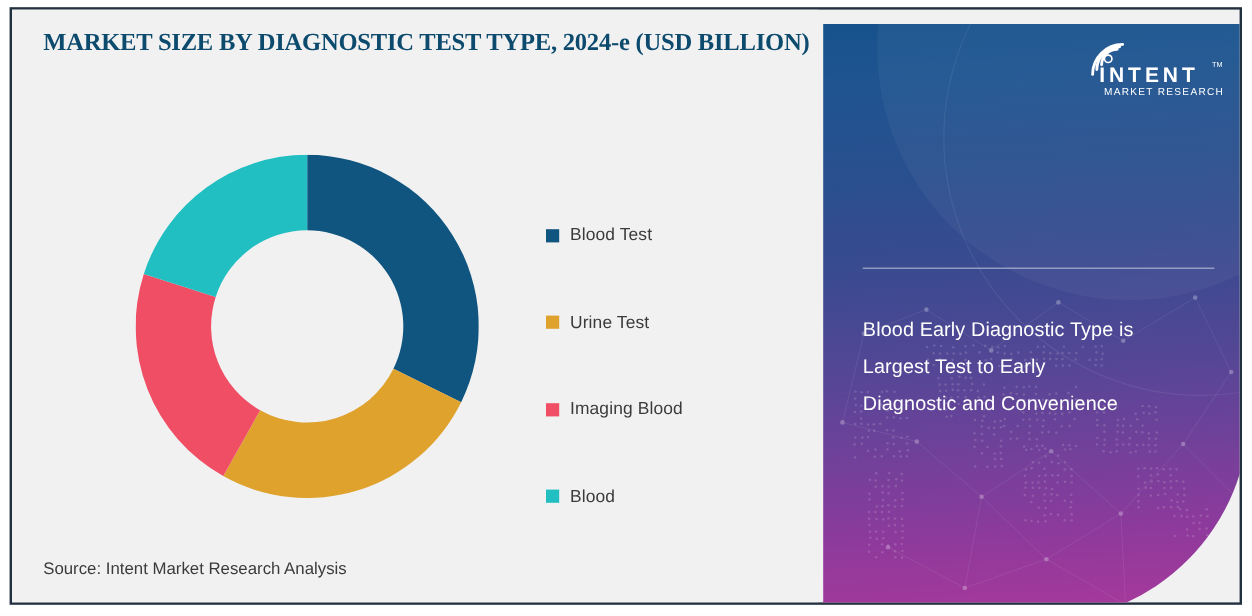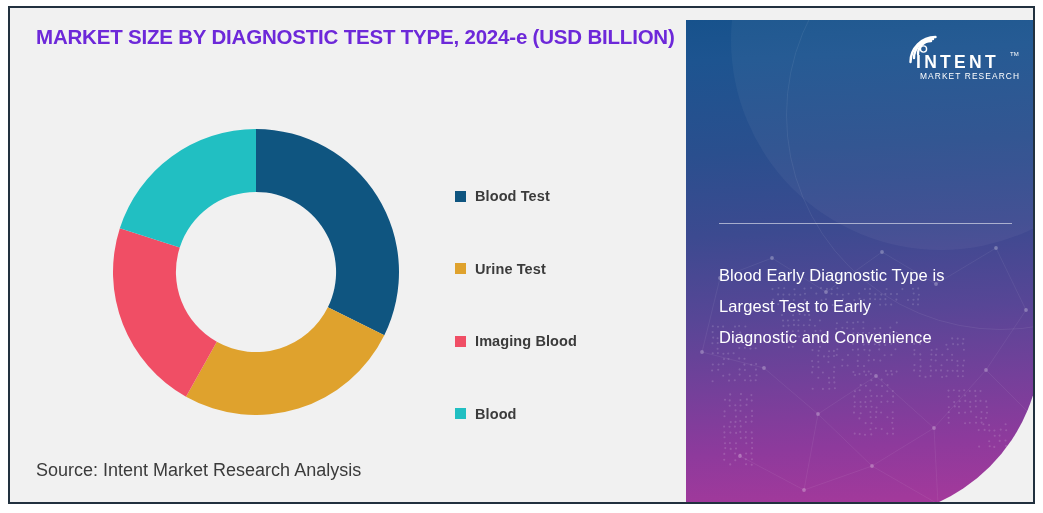--- a/index.html
+++ b/index.html
@@ -38,9 +38,10 @@
     top: 17px;
     font-size: 20.5px;
     font-weight: bold;
-    color: #6d28d9;
+    color: #0c4a6e;
     letter-spacing: -0.2px;
     white-space: nowrap;
+    font-family: Liberation Serif, serif;
   }
   #donut-wrap {
     position: absolute;

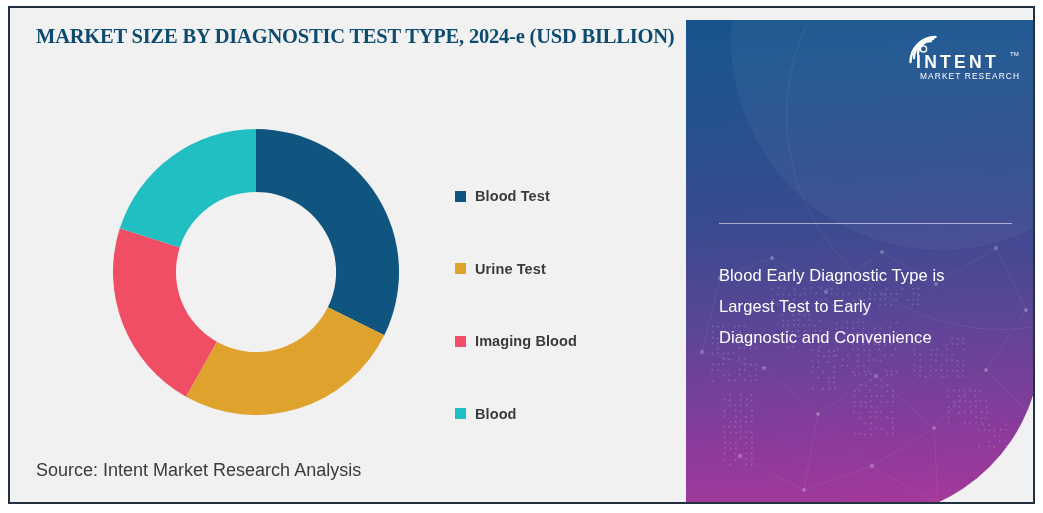--- a/index.html
+++ b/index.html
@@ -56,7 +56,6 @@
     left: 445px;
     top: 152px;
     width: 210px;
-    font-weight: bold;
   }
   .legend-item {
     display: flex;

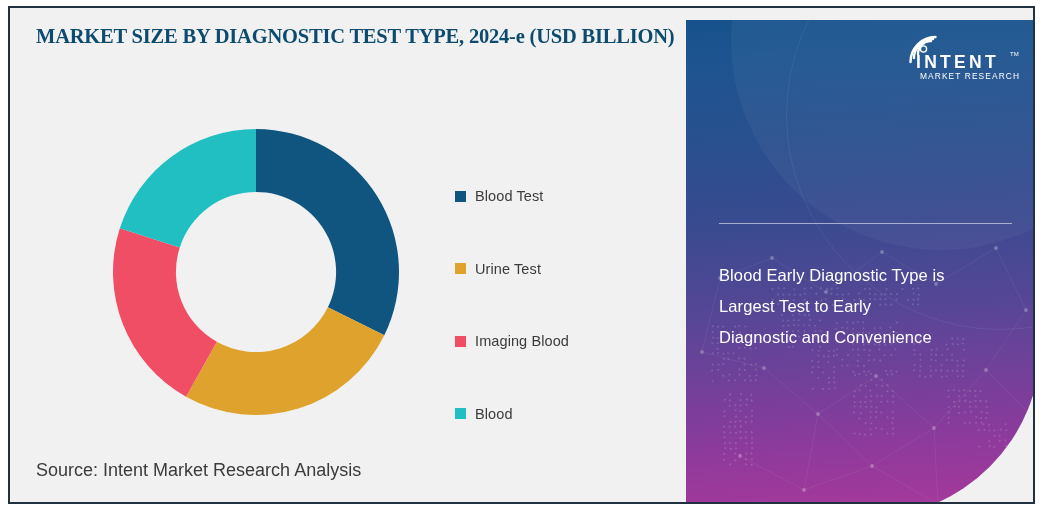--- a/index.html
+++ b/index.html
@@ -77,7 +77,7 @@
     position: absolute;
     left: 26px;
     bottom: 21px;
-    font-size: 18px;
+    font-size: 14px;
     color: #3b3b3b;
   }
   

